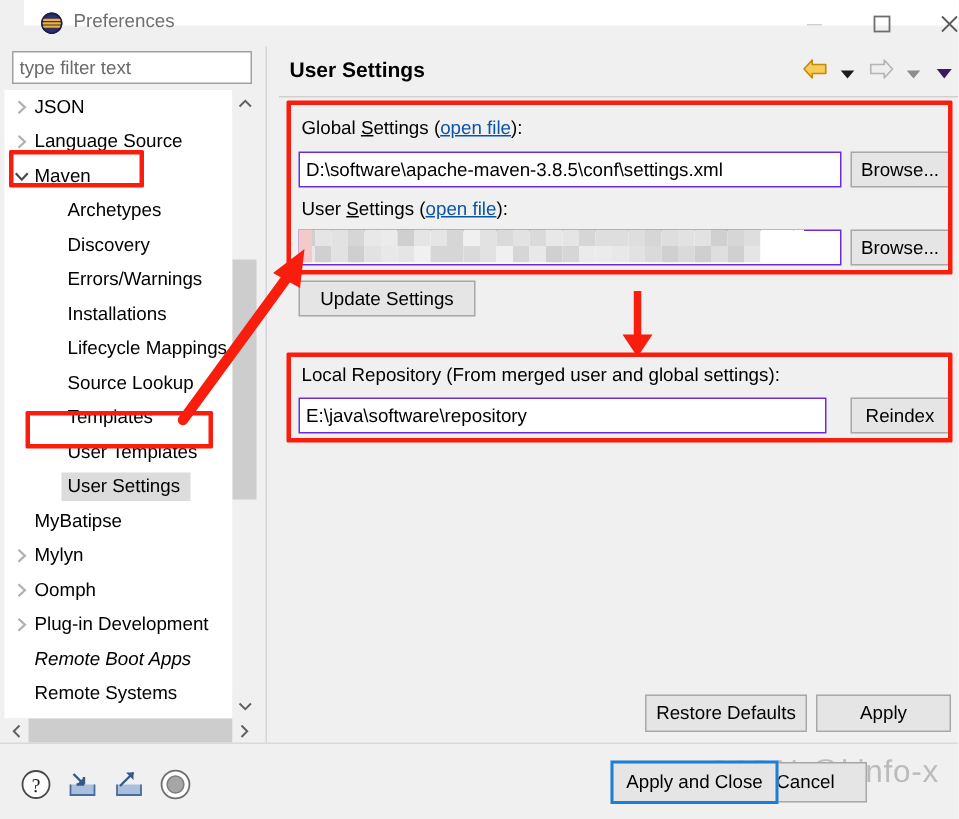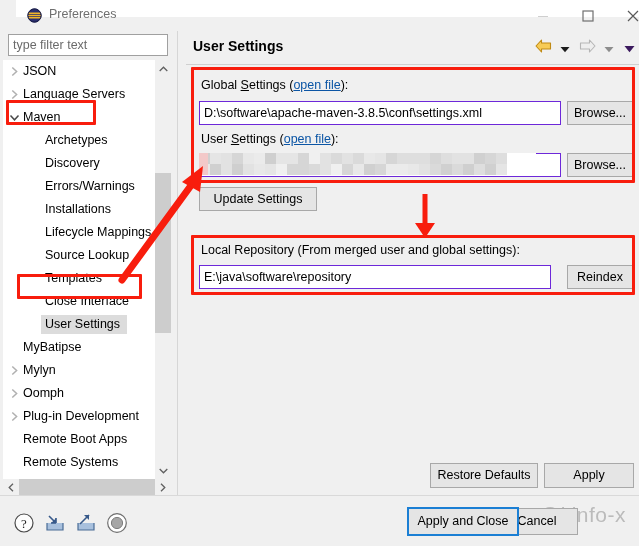--- a/index.html
+++ b/index.html
@@ -137,7 +137,7 @@
             <path d="M3.3 1.5 L7.6 5.5 L3.3 9.5" fill="none" stroke="#b0b0b0" stroke-width="1.5"></path>
           </svg>
         </span>
-        <span class="lbl" style="left: 20px;">Language Servers</span>
+        <span class="lbl" style="left: 20px;">Language Source</span>
       </div>
       <div class="tnode">
         <span class="arrow" style="left: 6px;">

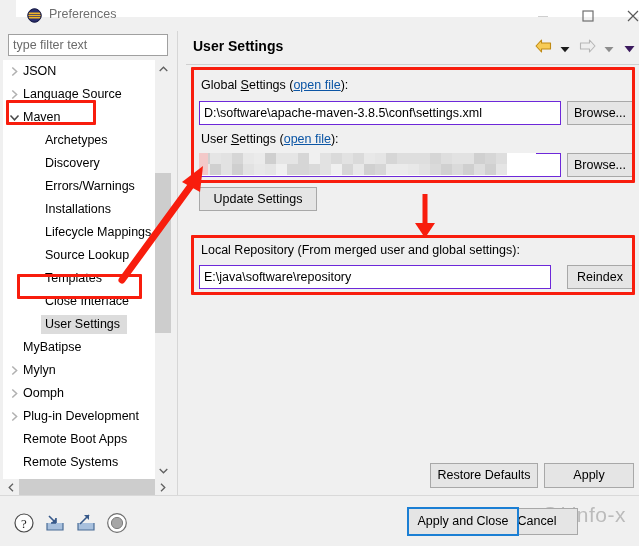--- a/index.html
+++ b/index.html
@@ -169,7 +169,7 @@
         <span class="lbl" style="left: 42px;">Templates</span>
       </div>
       <div class="tnode">
-        <span class="lbl" style="left: 42px;">Close Interface</span>
+        <span class="lbl" style="left: 42px;">User Templates</span>
       </div>
       <div class="tnode selected">
         <div class="selbg" style="left: 38px; width: 86px;"></div>

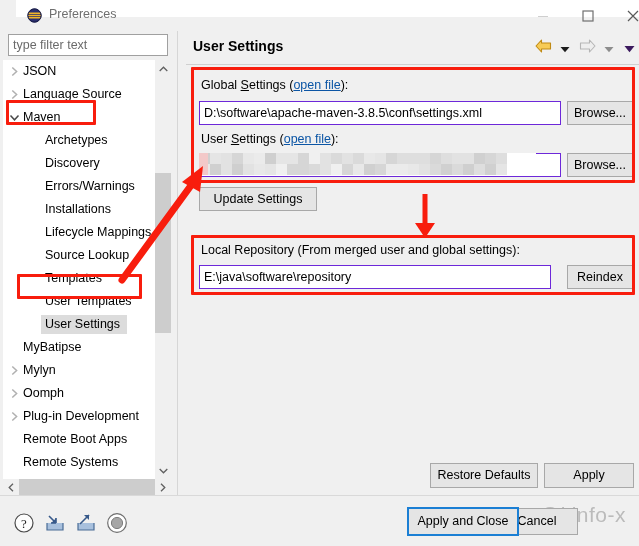--- a/index.html
+++ b/index.html
@@ -203,7 +203,7 @@
         <span class="lbl" style="left: 20px;">Plug-in Development</span>
       </div>
       <div class="tnode">
-        <span class="lbl" style="left: 20px;">Remote Boot Apps</span>
+        <span class="lbl" style="left: 20px; font-style: italic;">Remote Boot Apps</span>
       </div>
       <div class="tnode">
         <span class="arrow" style="left: 6px;"></span>

